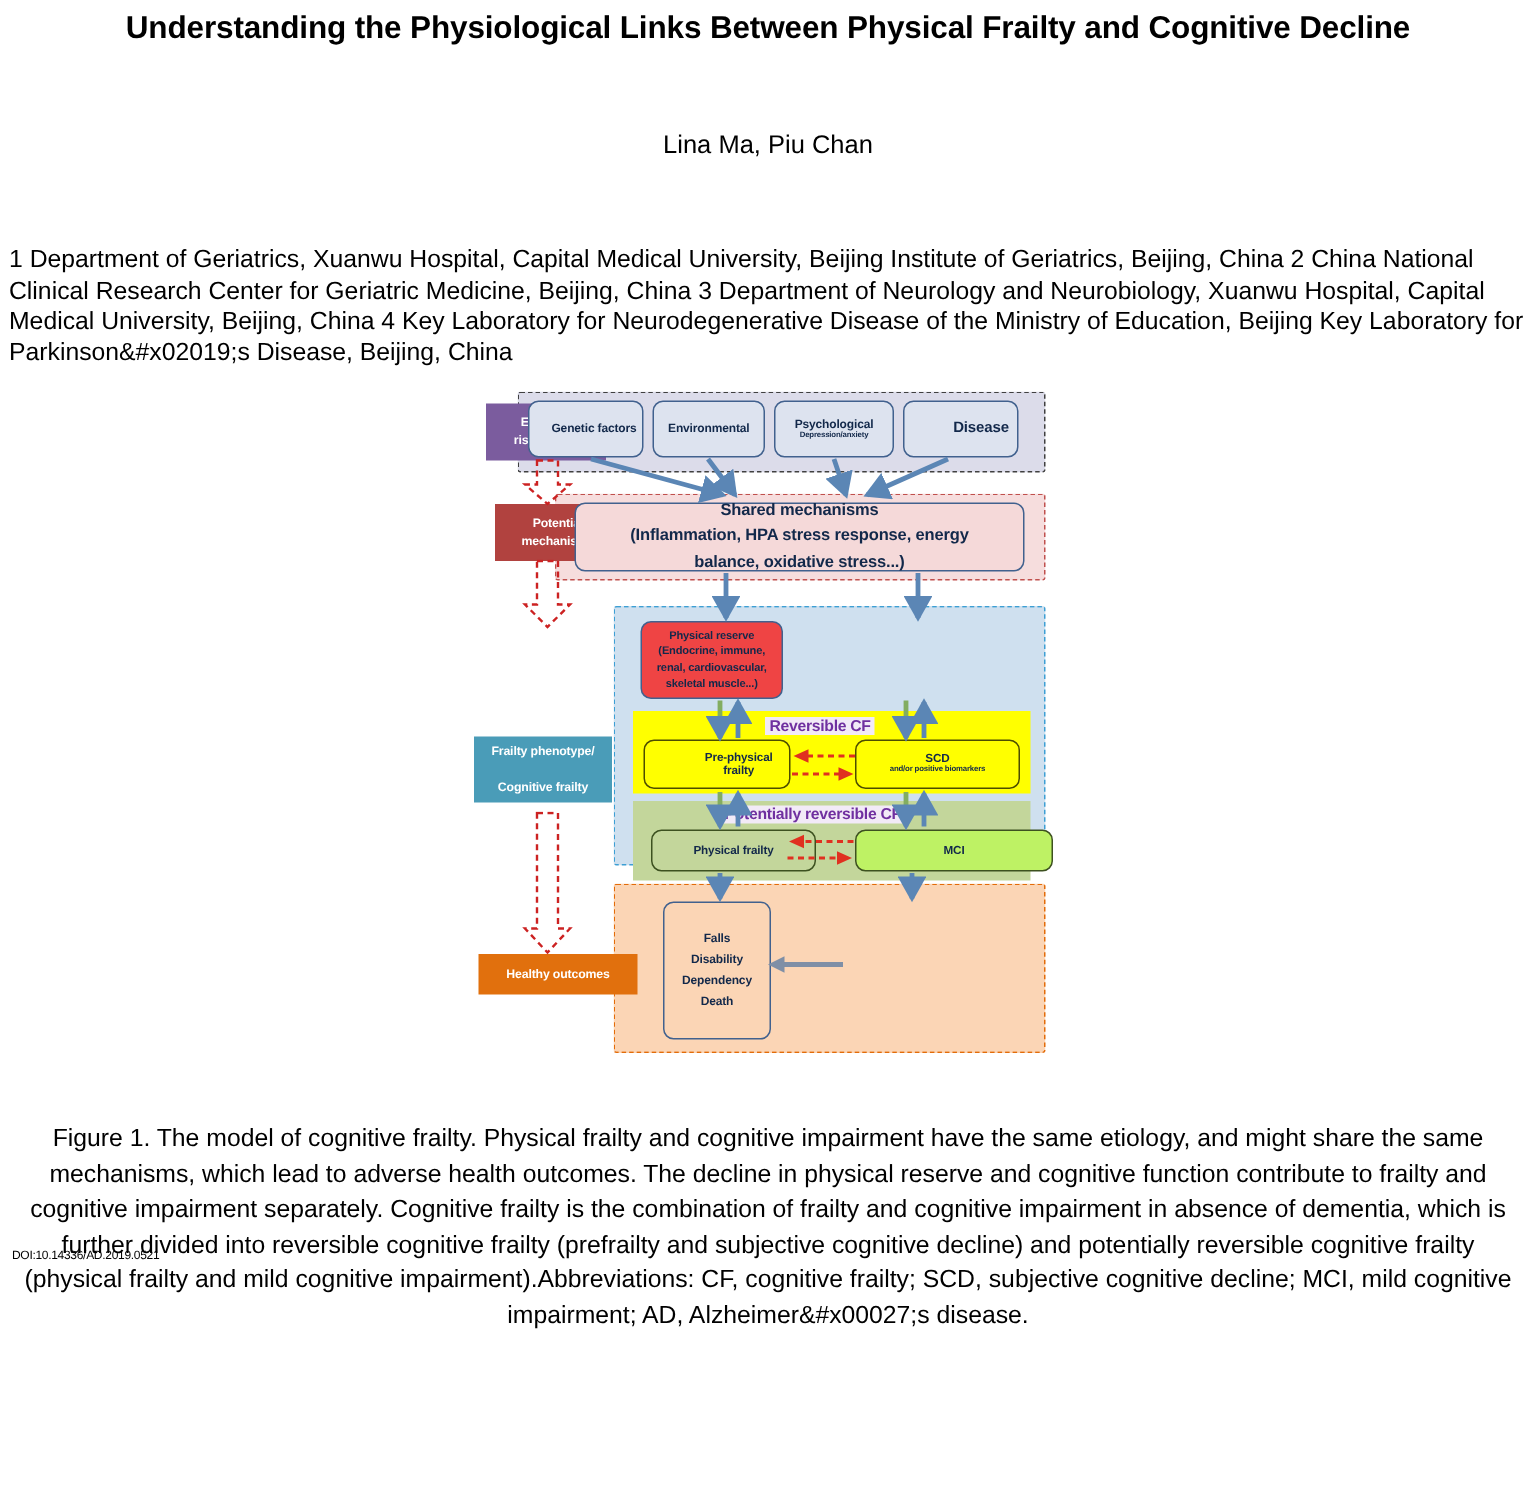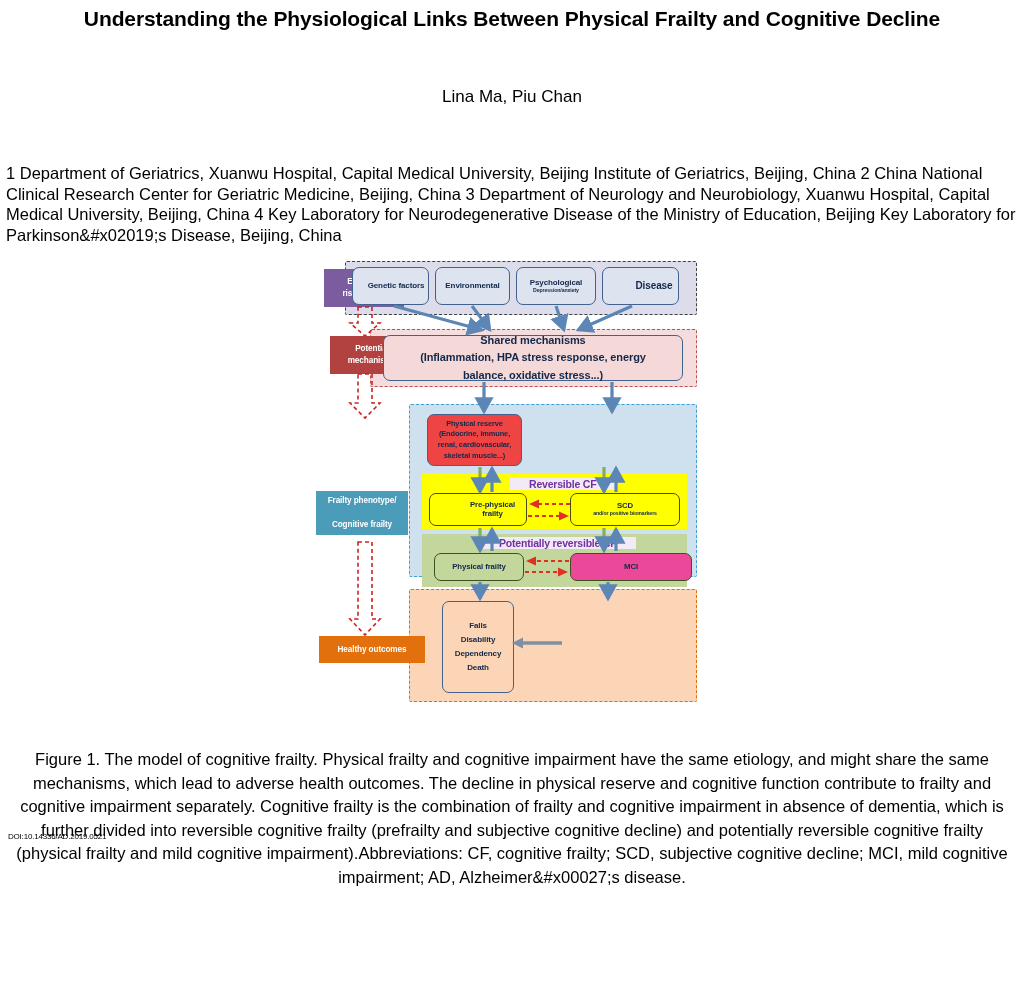--- a/index.html
+++ b/index.html
@@ -116,7 +116,7 @@
     font-weight: bold;
     letter-spacing: -0.2px;
     background: #f2eaf7;
-    padding: 0 19px;
+    padding: 0 3px;
   }
 
   

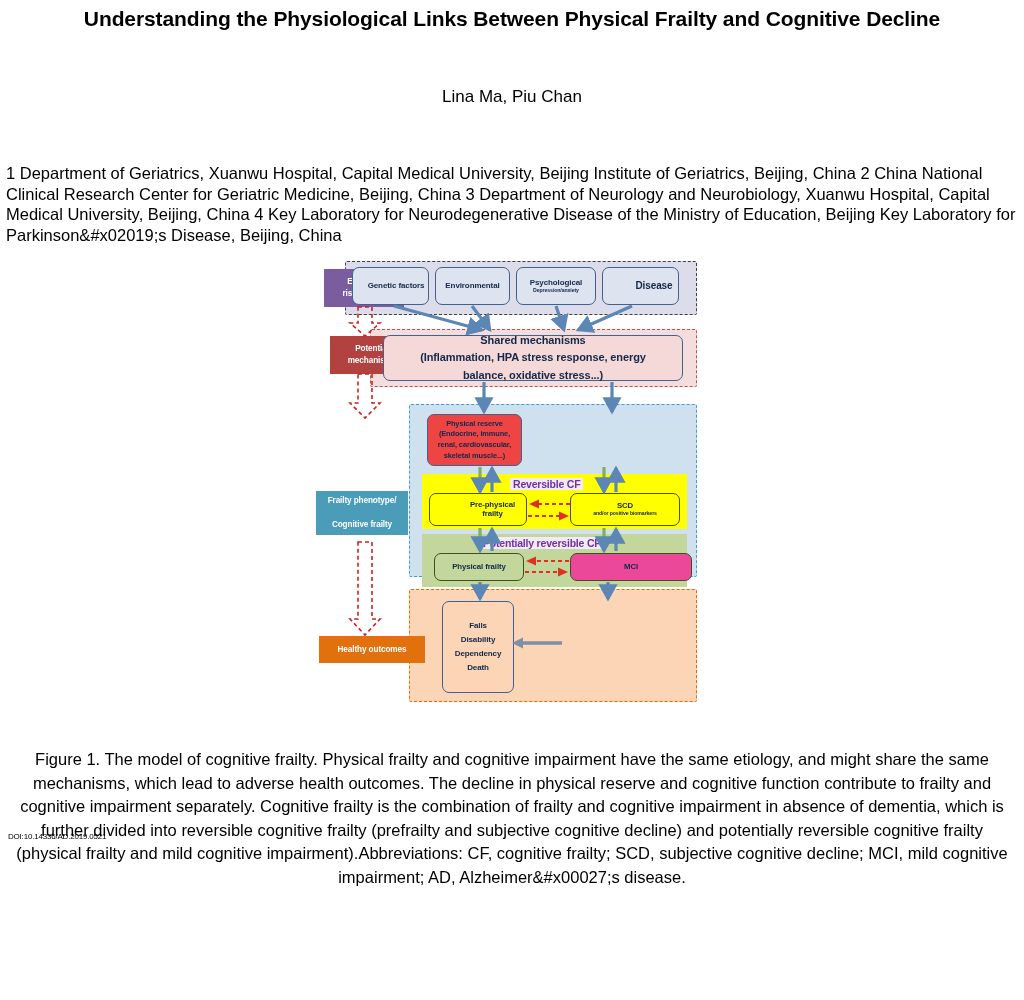--- a/index.html
+++ b/index.html
@@ -268,7 +268,7 @@
 
   <span class="band-title" style="left:168px;top:281px;font-size:10.5px;">Potentially reversible CF</span>
 
-  <div class="fig-abs node" style="left:122px;top:297px;width:90px;height:28px;font-size:7.8px;background:#c3d69b;border-color:#3d5120;">
+  <div class="fig-abs node" style="left:122px;top:297px;width:110px;height:28px;font-size:7.8px;background:#c3d69b;border-color:#3d5120;">
     <span>Physical frailty</span>
   </div>
 

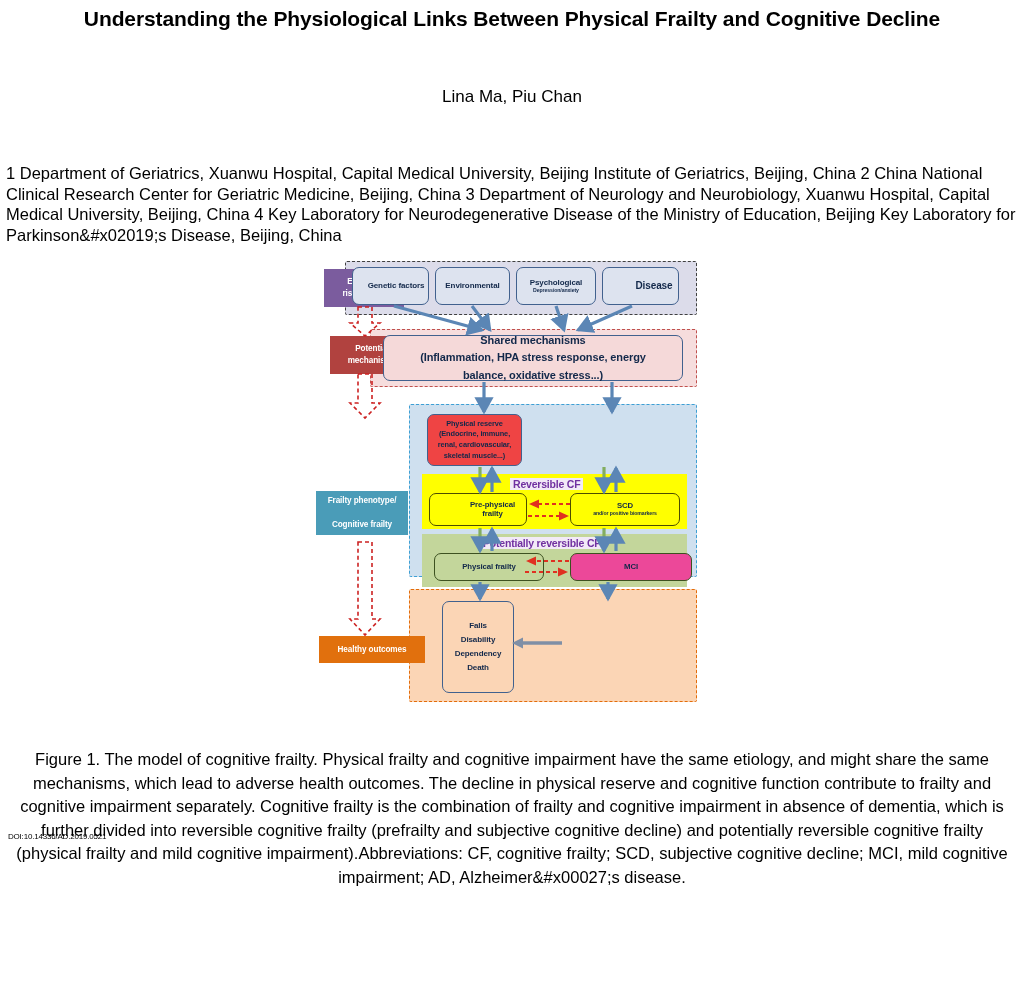--- a/index.html
+++ b/index.html
@@ -272,7 +272,7 @@
     <span>Physical frailty</span>
   </div>
 
-  <div class="fig-abs node" style="left:258px;top:297px;width:122px;height:28px;font-size:7.8px;background:#ec4899;border-color:#3d5120;">
+  <div class="fig-abs node" style="left:258px;top:297px;width:132px;height:28px;font-size:7.8px;background:#bef264;border-color:#3d5120;">
     <span>MCI</span>
   </div>
 

